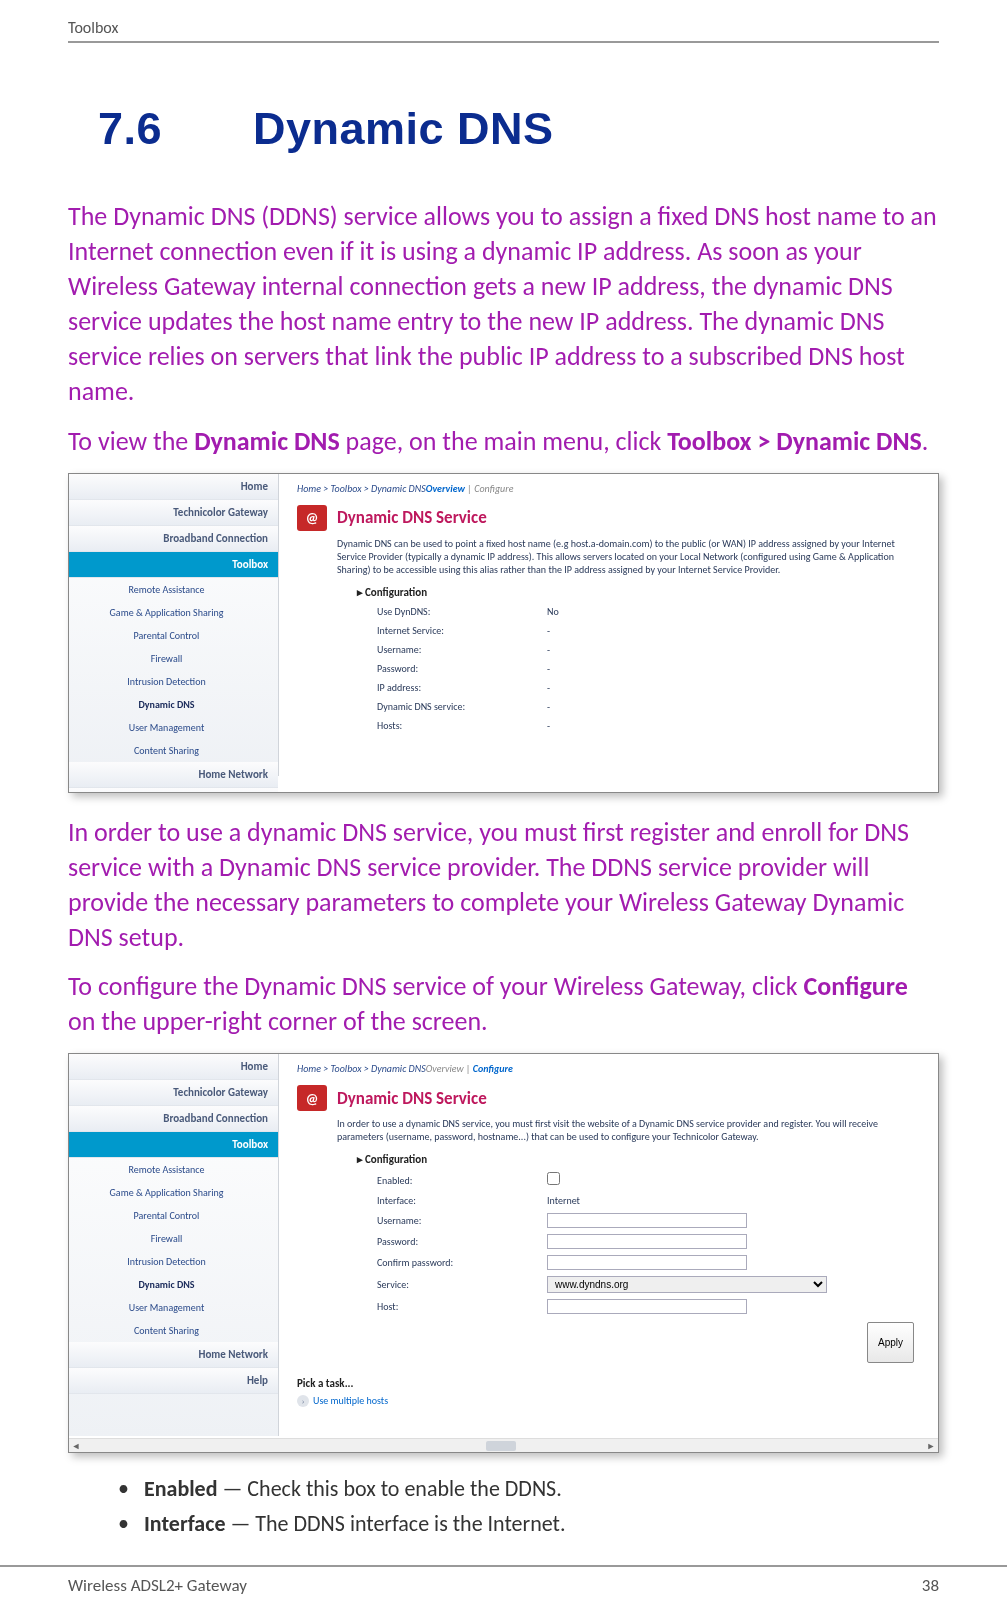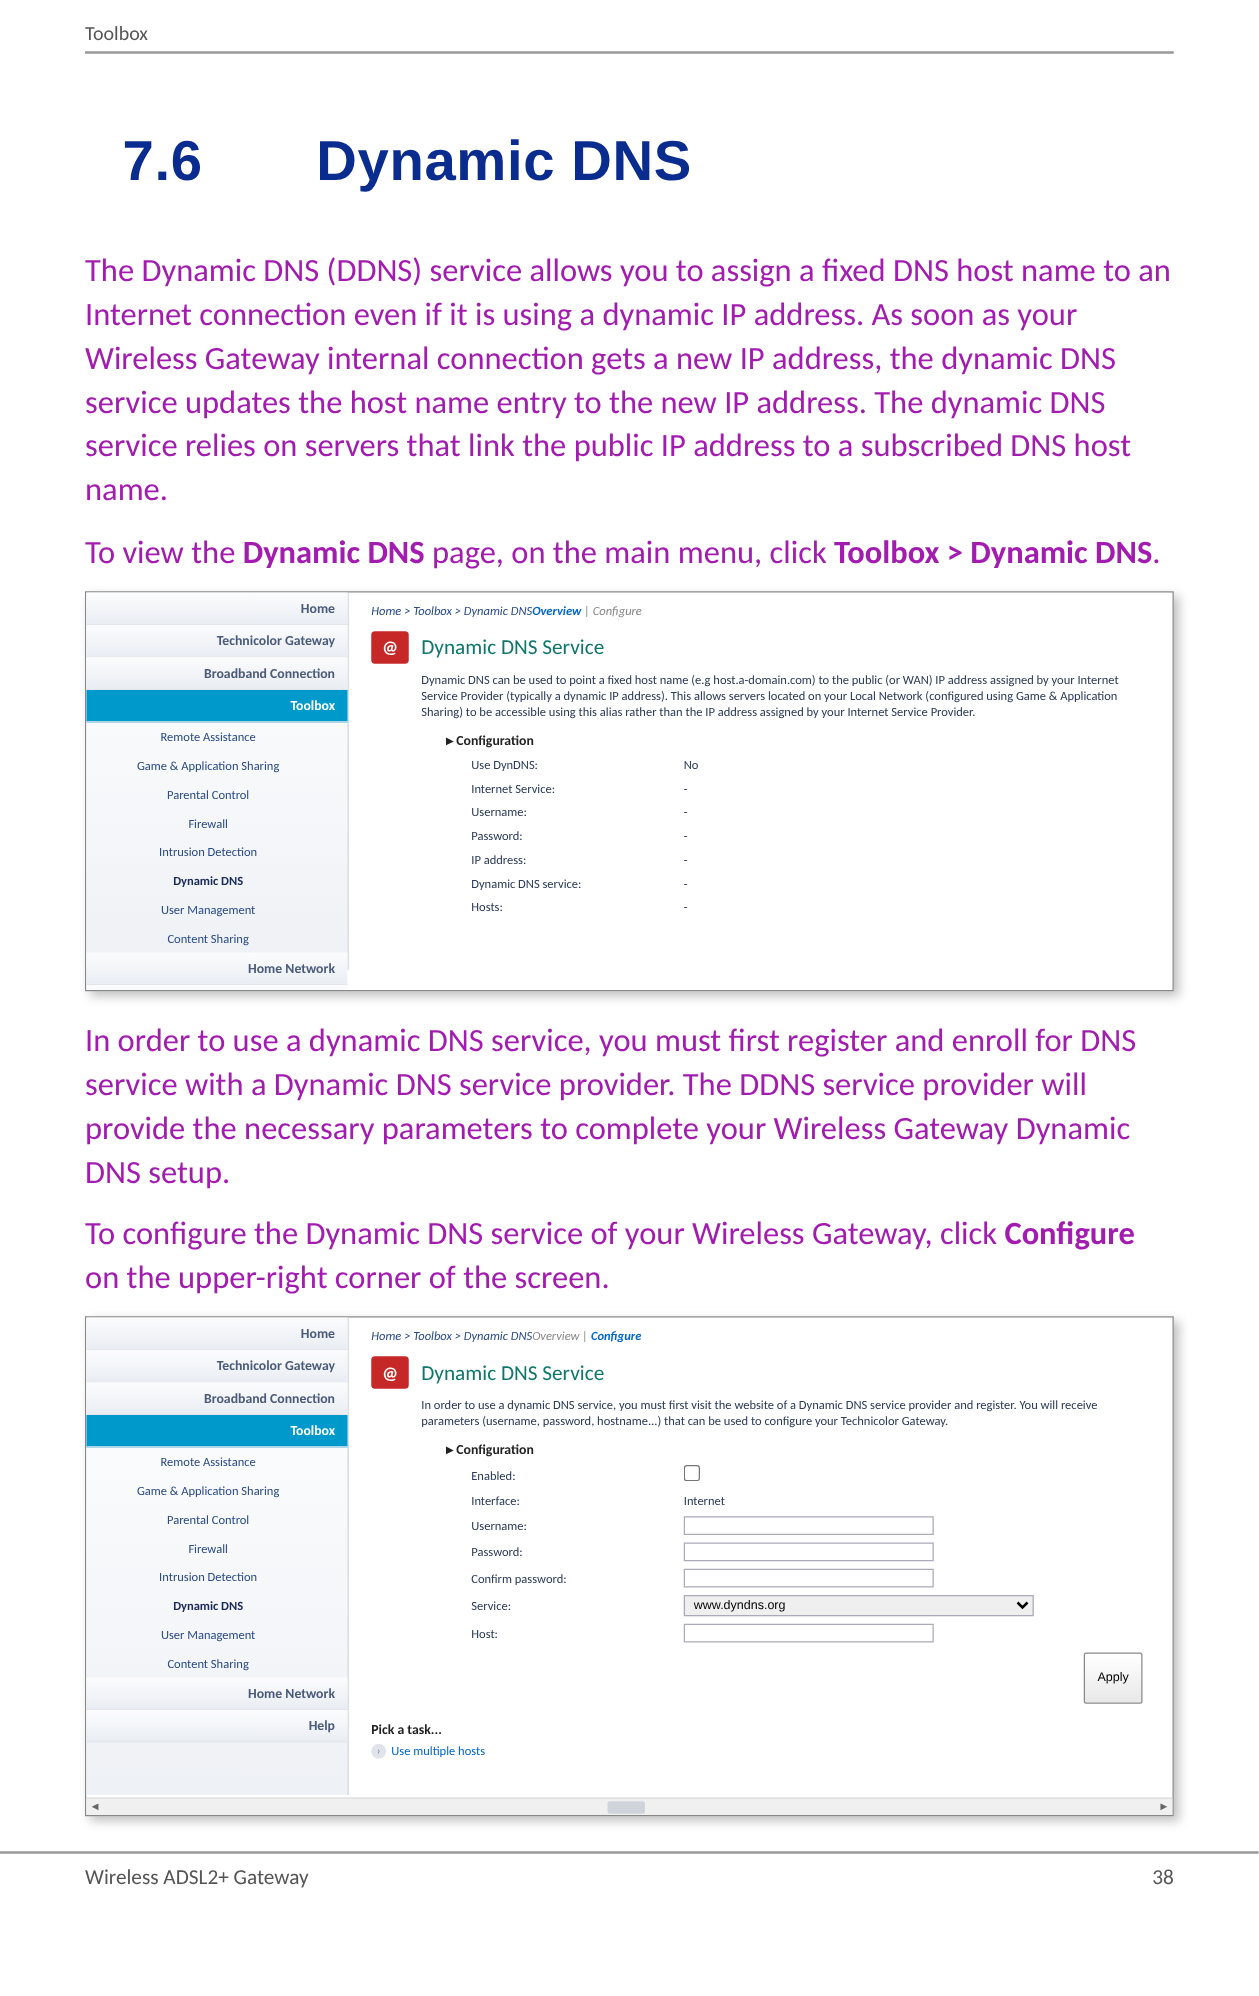--- a/index.html
+++ b/index.html
@@ -25,7 +25,7 @@
     .crumbs .dim { color: #888; font-weight: 400; }
     .title-row { display: flex; align-items: center; gap: 10px; margin-bottom: 6px; }
     .icon-box { width: 30px; height: 26px; background: #c62828; border-radius: 3px; display: flex; align-items: center; justify-content: center; color: #fff; font-size: 14px; font-weight: 700; }
-    .ctitle { color: #0f766e; font-size: 17px; font-weight: 400; }
+    .ctitle { color: #be185d; font-size: 17px; font-weight: 700; }
     .desc { font-size: 10px; color: #2a3a5a; line-height: 1.3; margin-left: 40px; margin-bottom: 10px; }
     .cfg-h { margin-left: 60px; font-size: 11px; color: #222; font-weight: 700; margin-bottom: 6px; }
     .cfg-h::before { content: "▸ "; }

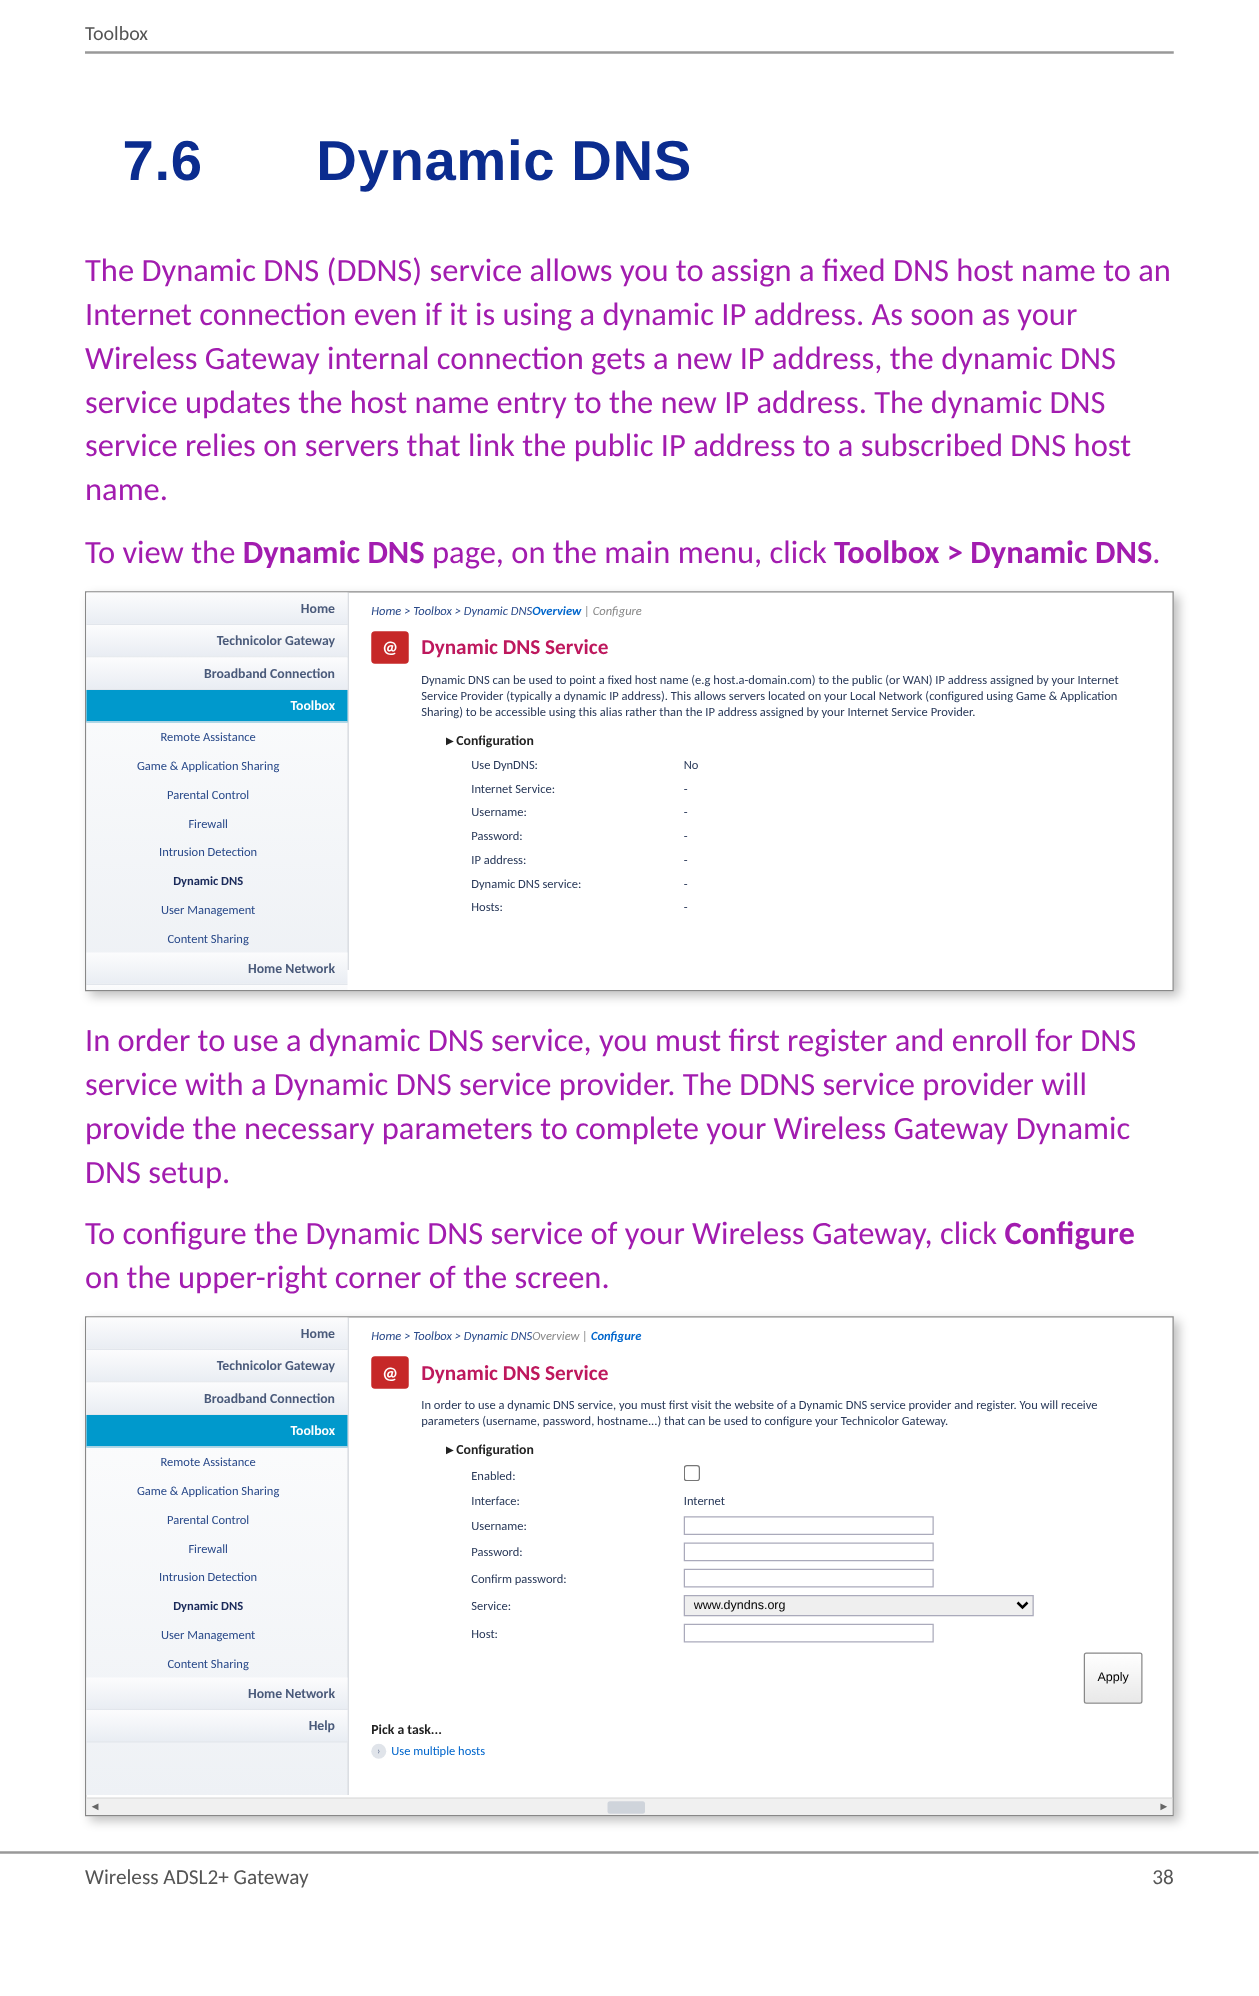--- a/index.html
+++ b/index.html
@@ -174,6 +174,7 @@
   </div>
 
   <ul class="bullets">
+    <li><span class="b">Enabled</span><span> — Check this box to enable the DDNS.</span></li>
   </ul>
 </div>
 

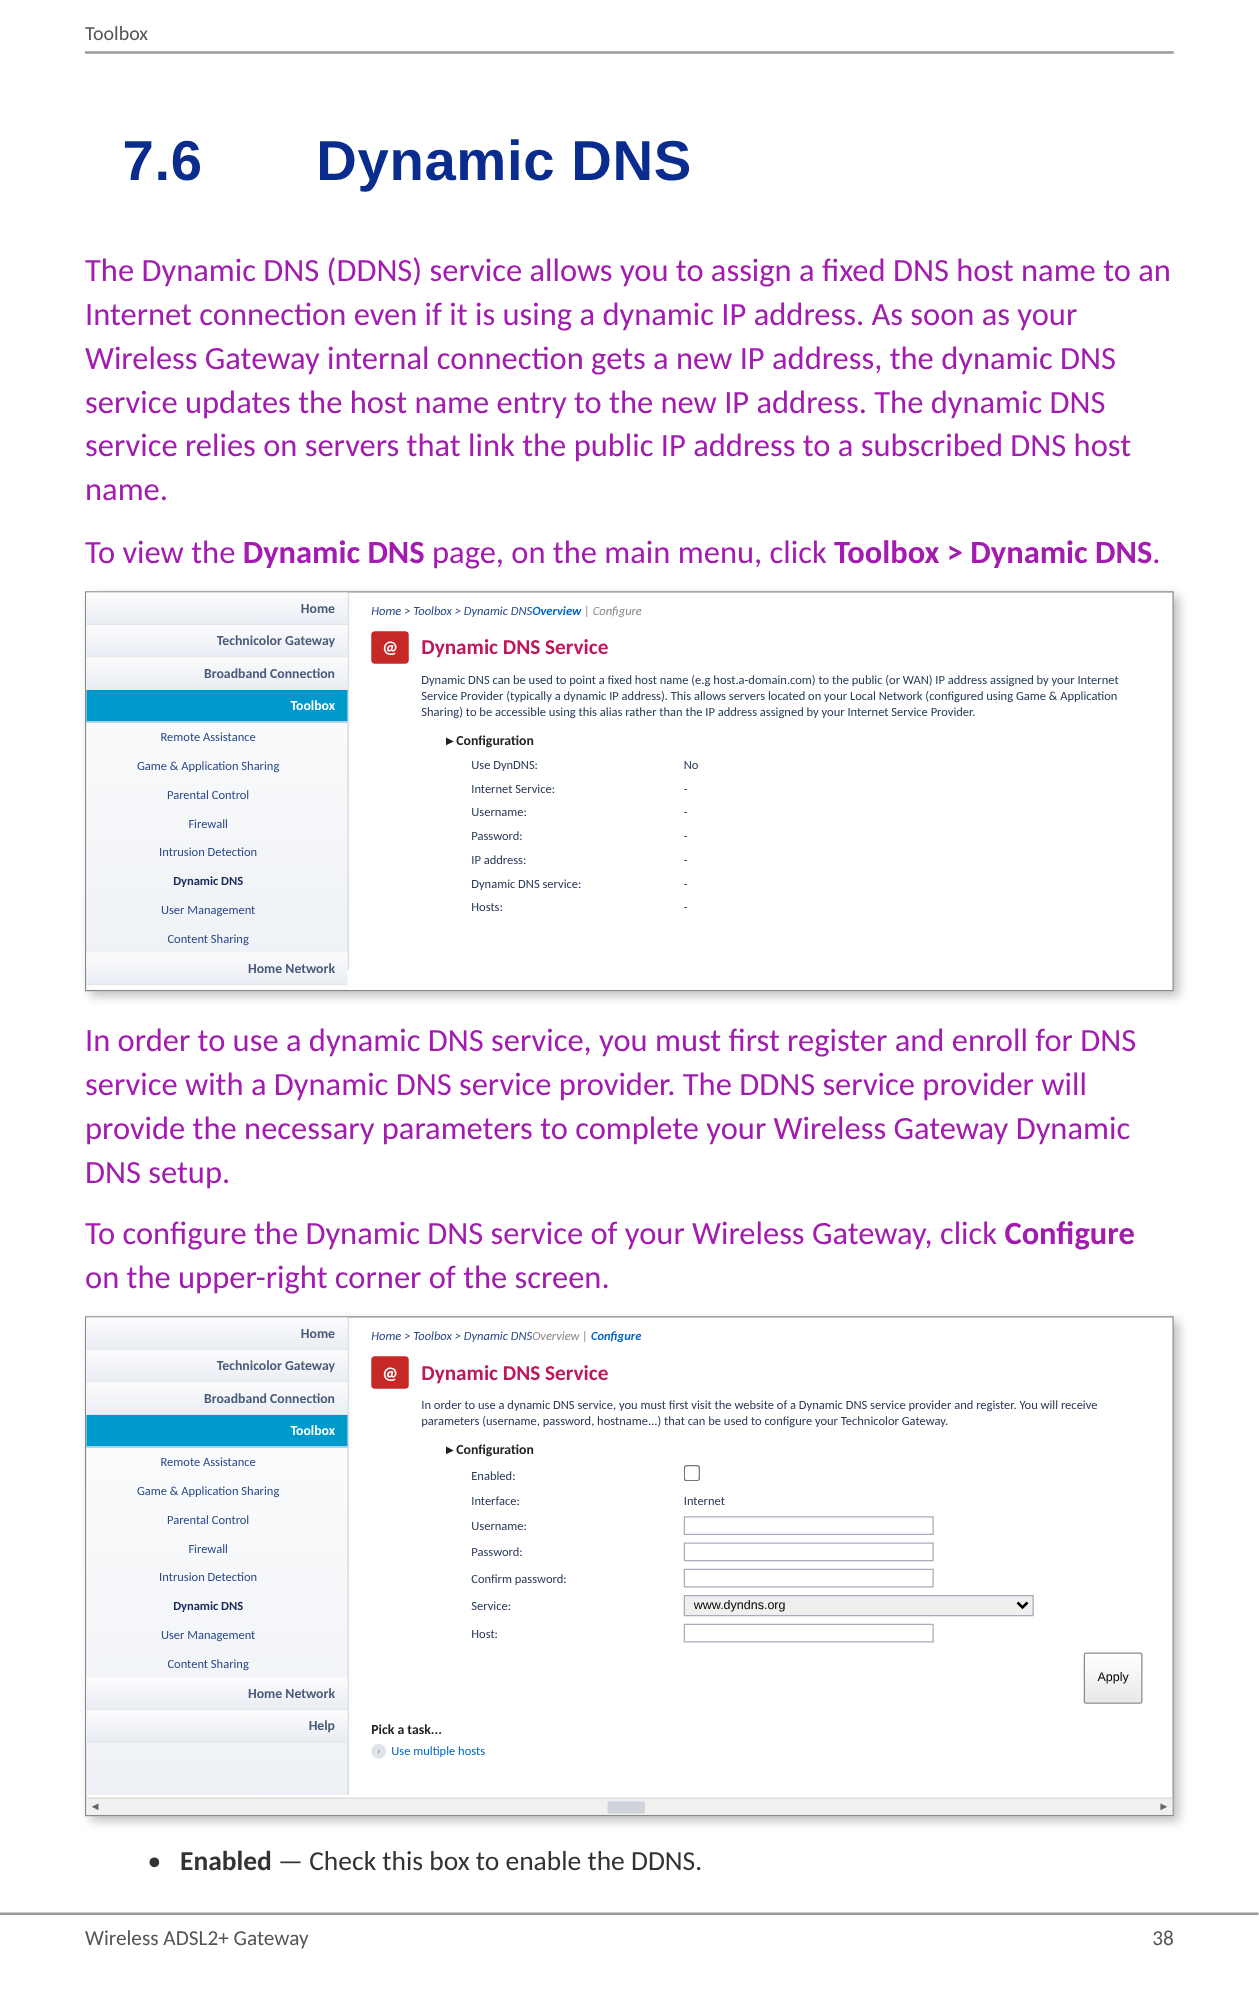--- a/index.html
+++ b/index.html
@@ -175,6 +175,7 @@
 
   <ul class="bullets">
     <li><span class="b">Enabled</span><span> — Check this box to enable the DDNS.</span></li>
+    <li><span class="b">Interface</span><span> — The DDNS interface is the Internet.</span></li>
   </ul>
 </div>
 

